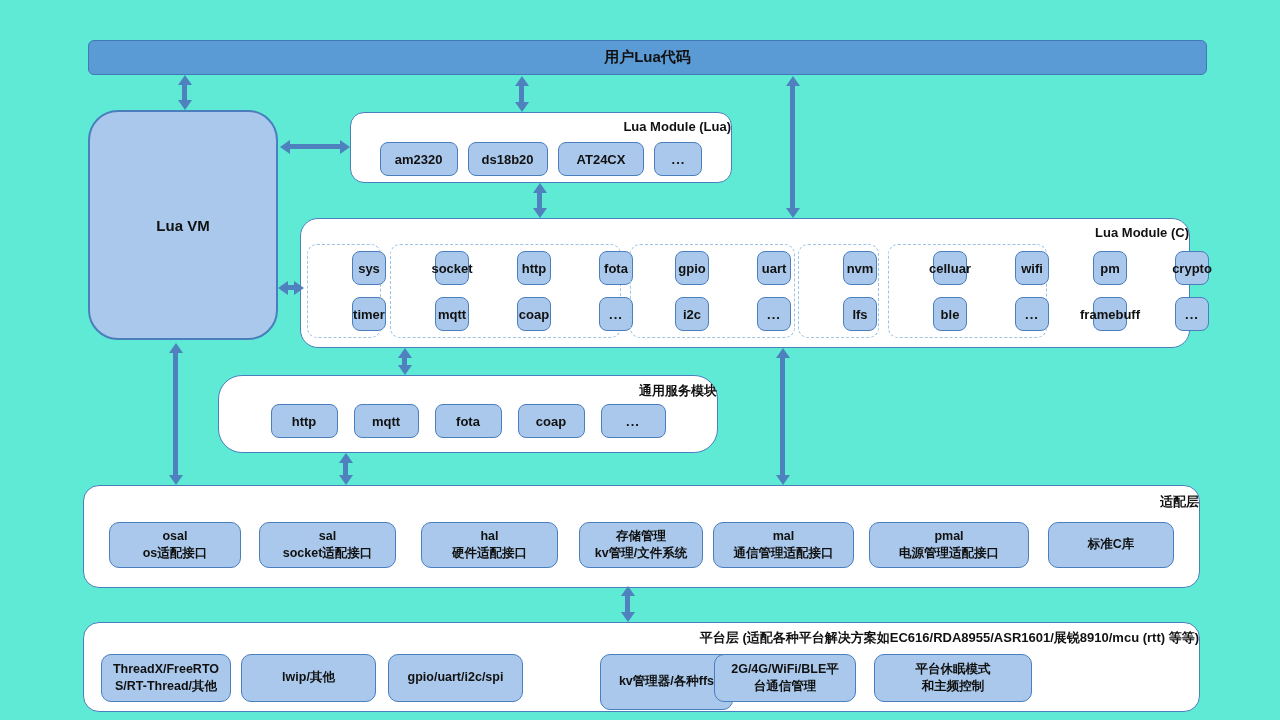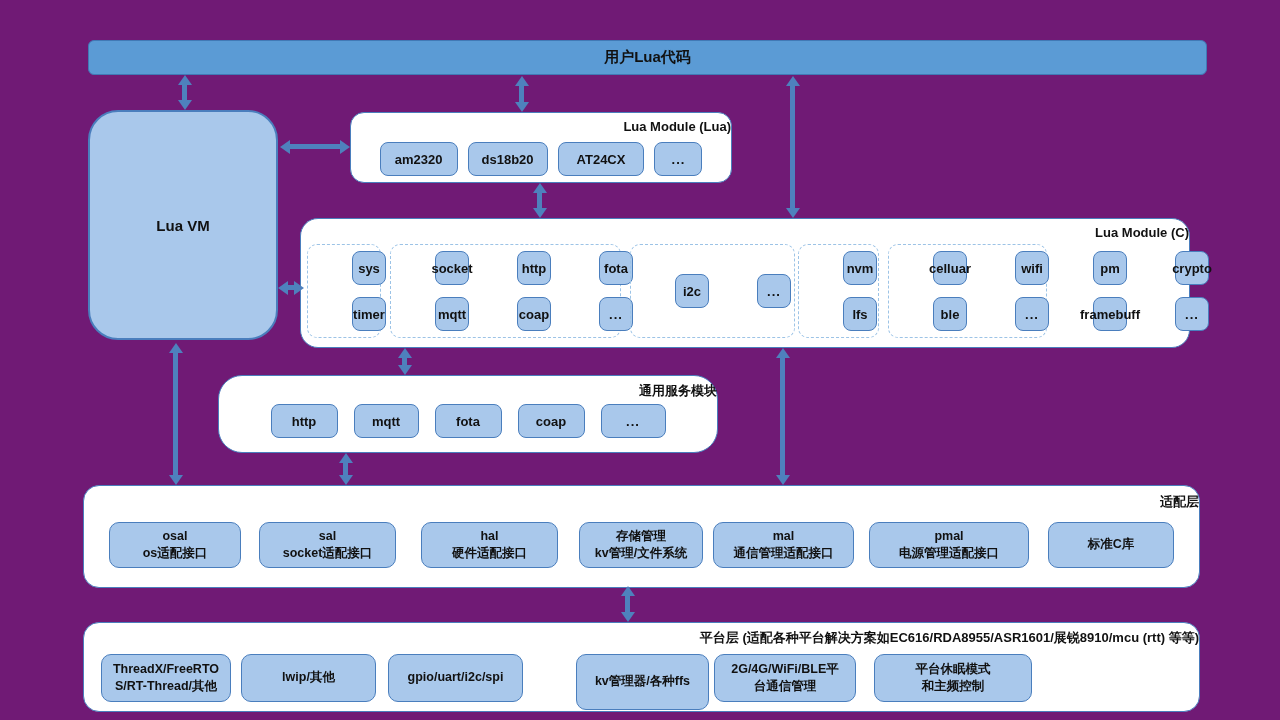--- a/index.html
+++ b/index.html
@@ -4,7 +4,7 @@
 <style>
   html,body { margin:0; padding:0; background:#fff; }
   .canvas {
-    position:relative; width:1280px; height:720px; background:#701a75;
+    position:relative; width:1280px; height:720px; background:#5eead4;
     font-family:"Liberation Sans","DejaVu Sans",sans-serif; color:#111;
     overflow:hidden;
   }

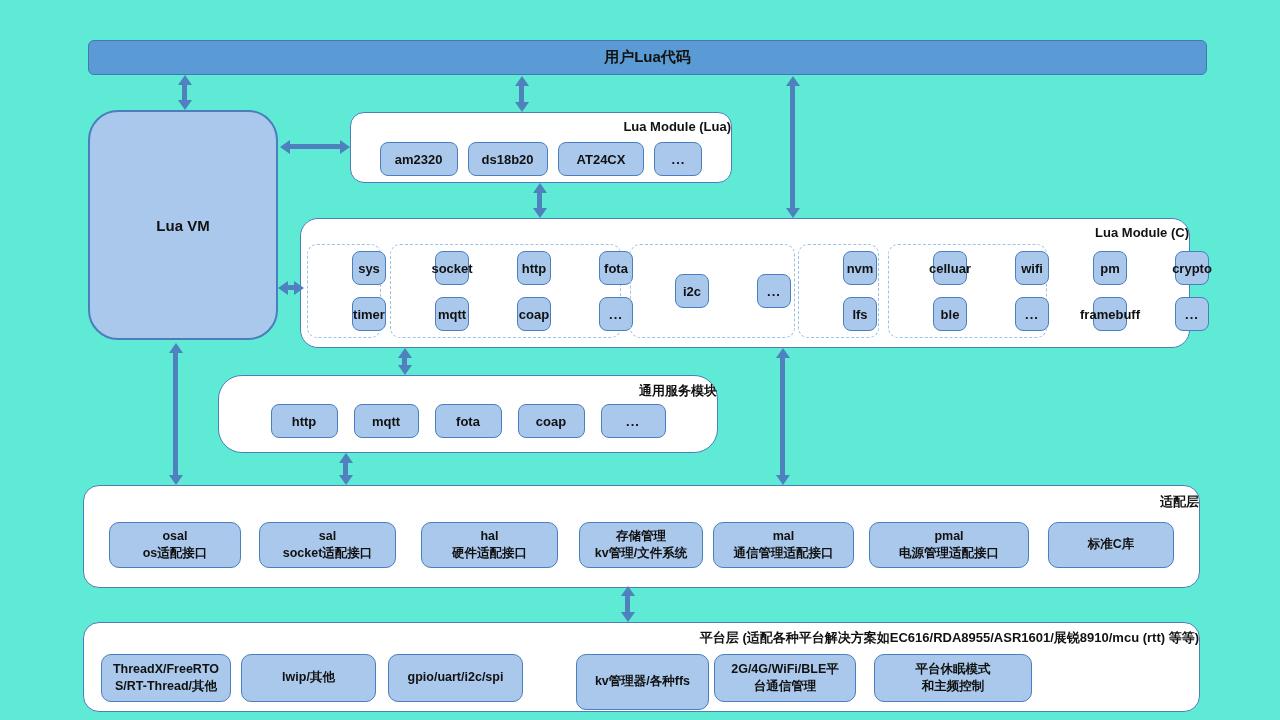--- a/index.html
+++ b/index.html
@@ -132,6 +132,10 @@
     </div>
 
     <div class="grp dashed" style="left:329px;width:165px;">
+      <div class="grow">
+        <div class="chip">gpio</div>
+        <div class="chip">uart</div>
+      </div>
       <div class="grow">
         <div class="chip">i2c</div>
         <div class="chip mono-dots">...</div>

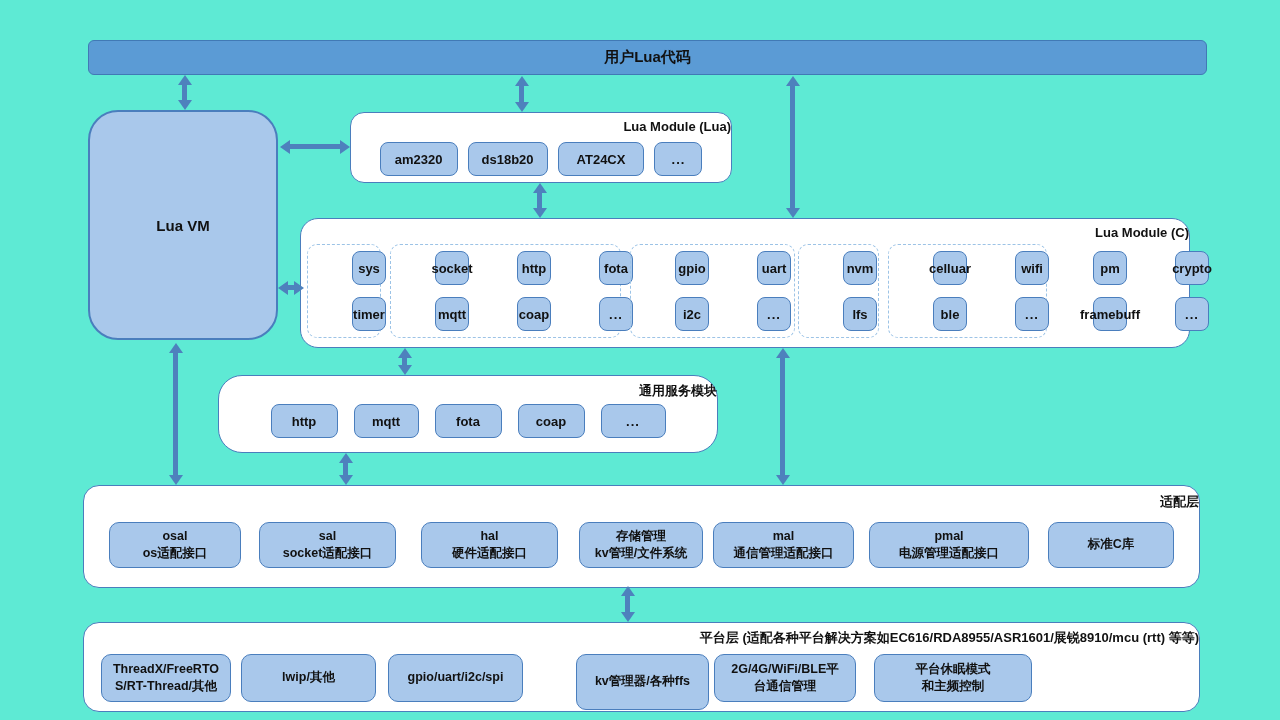--- a/index.html
+++ b/index.html
@@ -228,7 +228,7 @@
     <div class="bigbox" style="left:304px;top:31px;width:135px;height:48px;">
       <span>gpio/uart/i2c/spi</span>
     </div>
-    <div class="bigbox" style="left:492px;top:31px;width:133px;height:56px;">
+    <div class="bigbox" style="left:516px;top:31px;width:133px;height:56px;">
       <span>kv管理器/各种ffs</span>
     </div>
     <div class="bigbox" style="left:630px;top:31px;width:142px;height:48px;">

